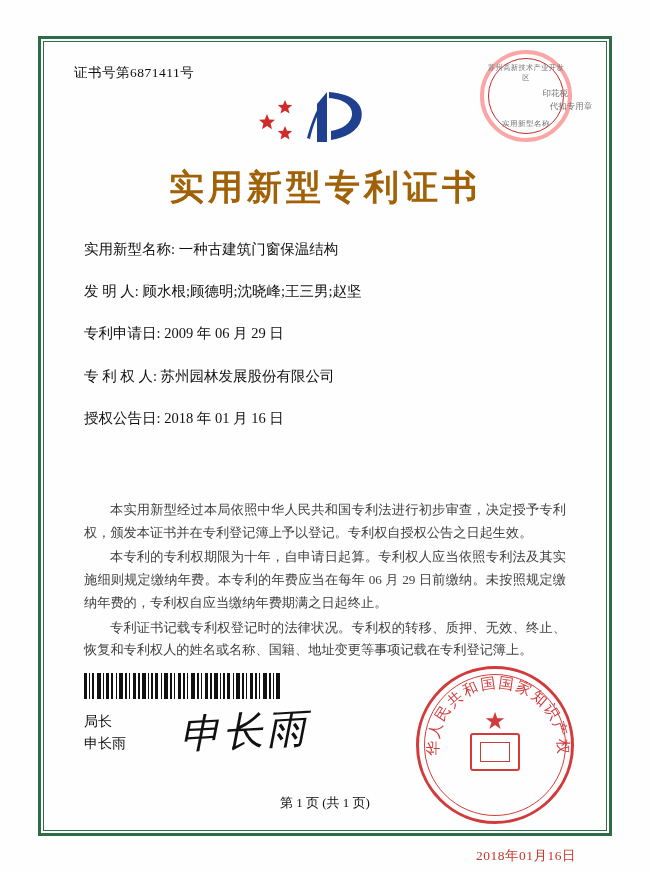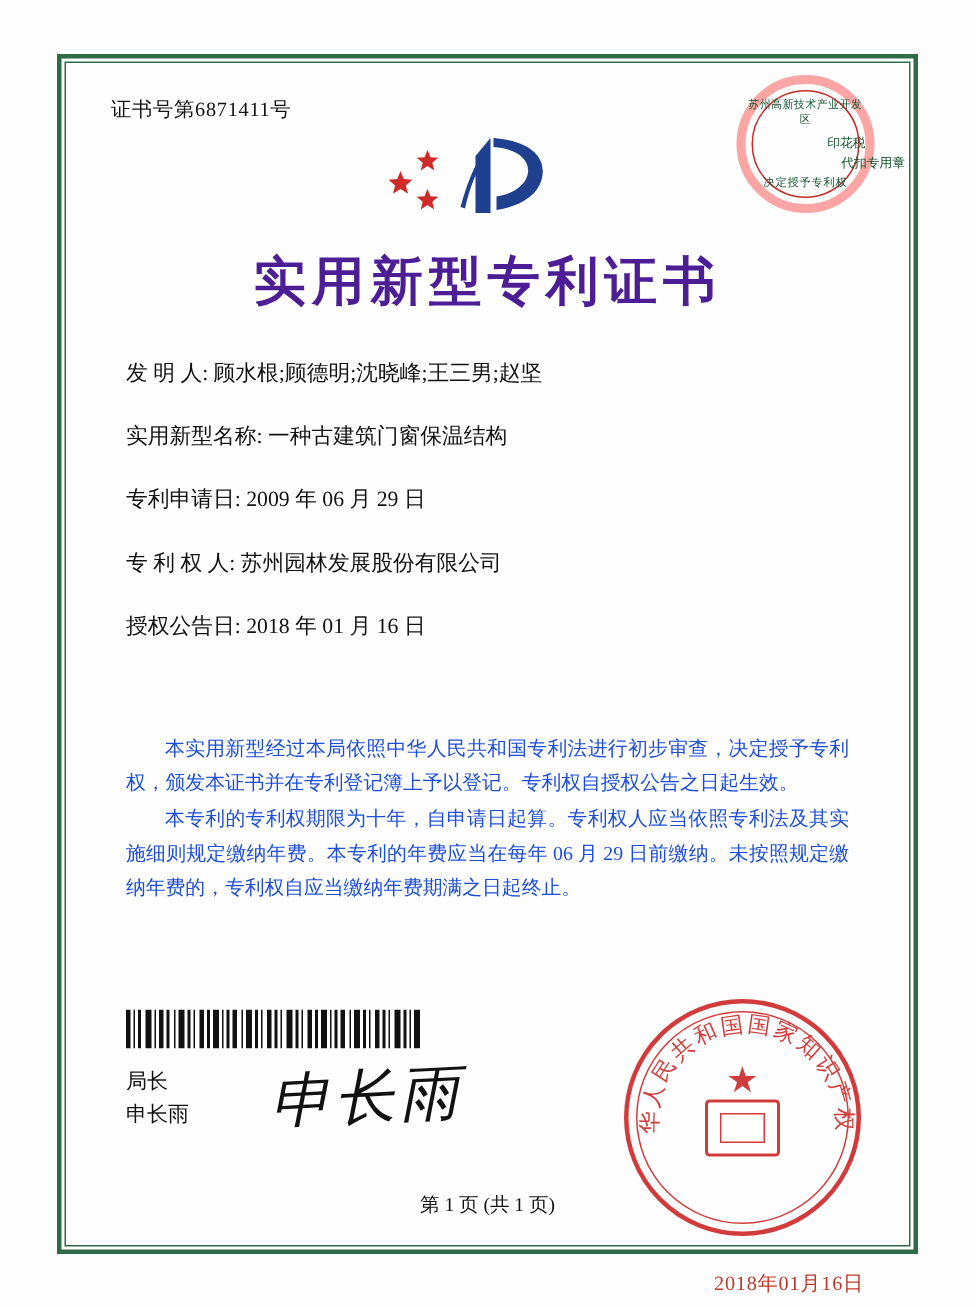--- a/index.html
+++ b/index.html
@@ -63,13 +63,13 @@
   
   .seal-top {
     position: absolute;
-    right: 7px;
+    right: 18px;
     top: -6px;
     width: 92px;
     height: 92px;
-    border: 6px solid #fca5a5;
+    border: 4px solid #fca5a5;
     border-radius: 50%;
-    color: #14532d;
+    color: #737373;
     box-sizing: border-box;
   }
   .seal-top .inner-ring {

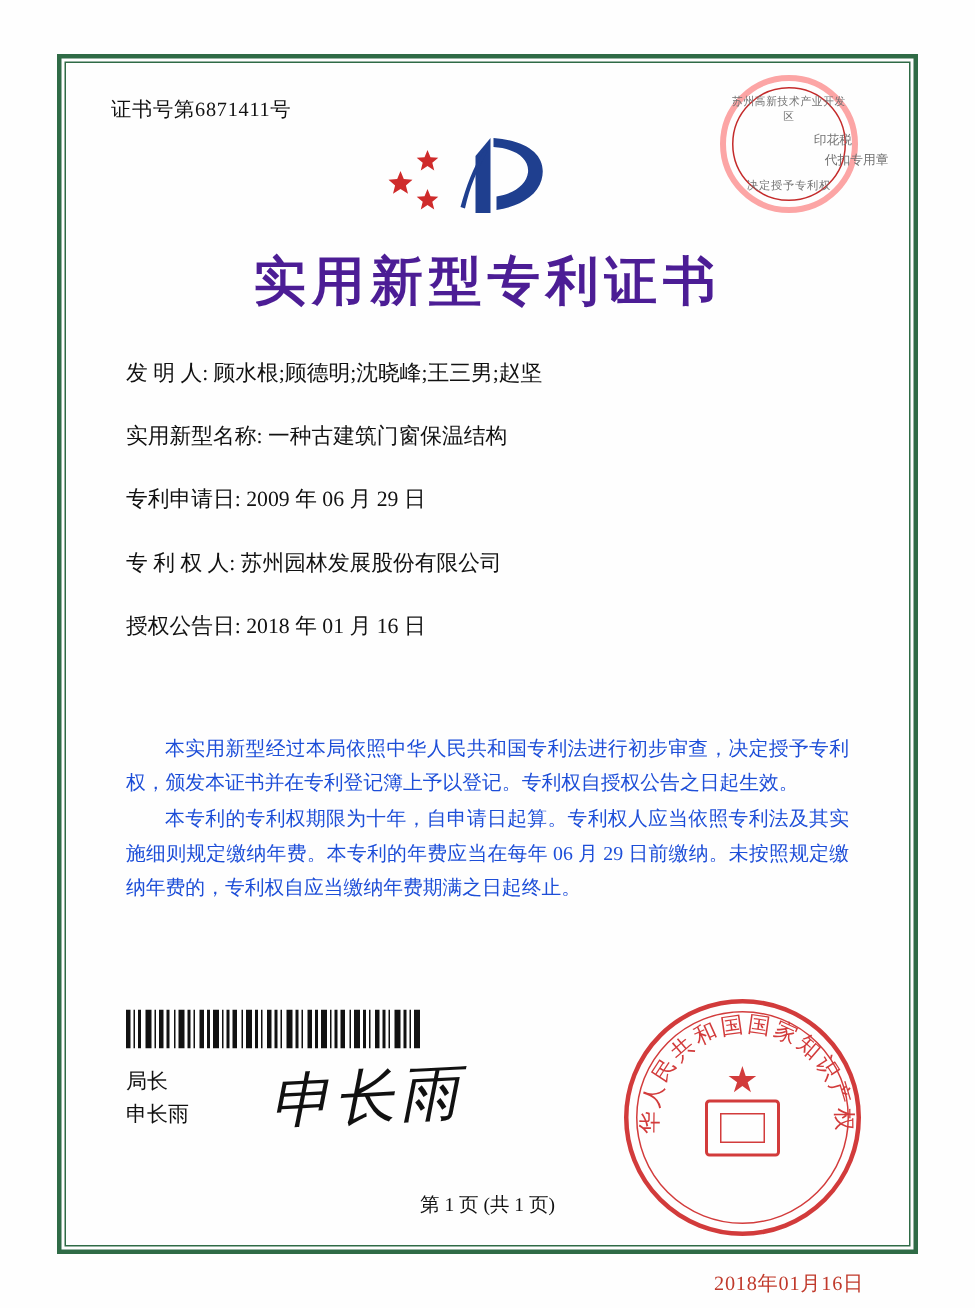--- a/index.html
+++ b/index.html
@@ -293,7 +293,7 @@
       <div class="arc-top">苏州高新技术产业开发区</div>
       <div class="center-line1">印花税</div>
       <div class="center-line2">代扣专用章</div>
-      <div class="arc-bottom">决定授予专利权</div>
+      <div class="arc-bottom">实用新型名称</div>
     </div>
 
     <div class="logo">

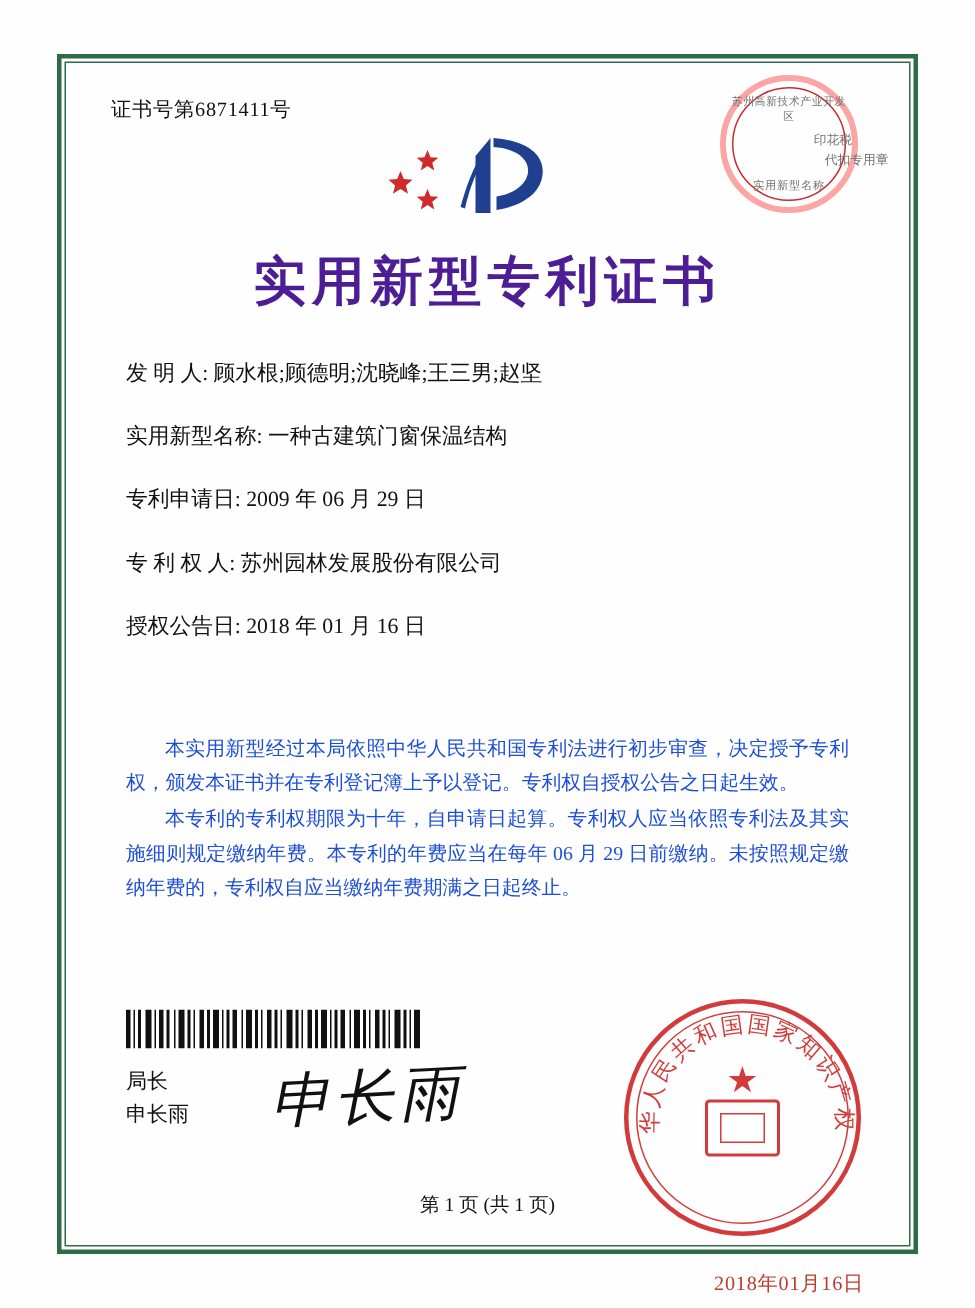--- a/index.html
+++ b/index.html
@@ -137,7 +137,7 @@
     font-size: 35px;
     font-weight: bold;
     letter-spacing: 4px;
-    color: #4c1d95;
+    color: #a16207;
     font-family: Liberation Serif, serif;
   }
 

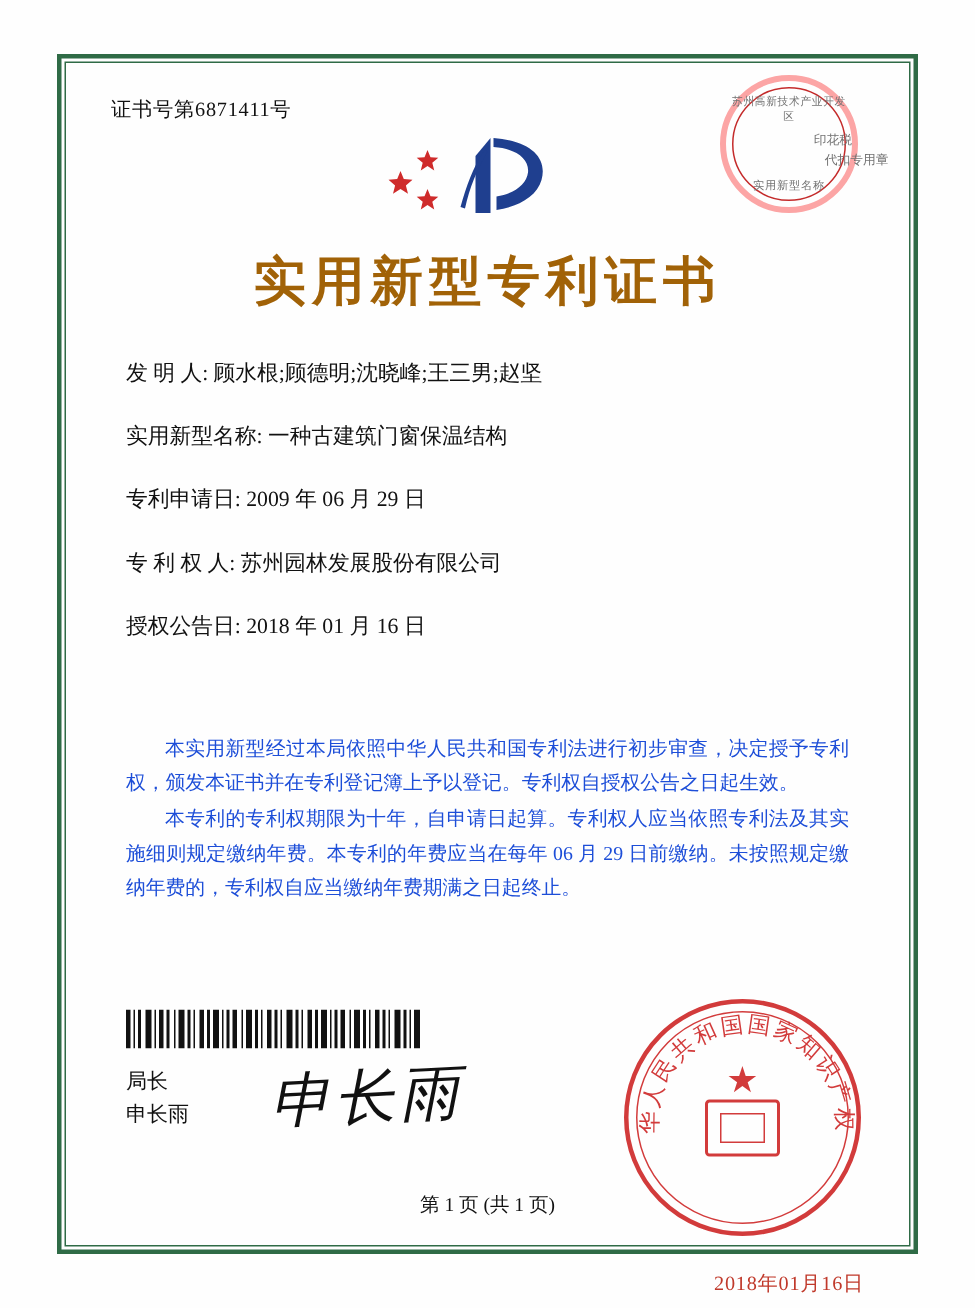--- a/index.html
+++ b/index.html
@@ -313,12 +313,12 @@
 
     <div class="fields">
       <div class="field-row">
+        <span class="field-label">实用新型名称:</span>
+        <span class="field-value">一种古建筑门窗保温结构</span>
+      </div>
+      <div class="field-row">
         <span class="field-label">发 明 人:</span>
         <span class="field-value">顾水根;顾德明;沈晓峰;王三男;赵坚</span>
-      </div>
-      <div class="field-row">
-        <span class="field-label">实用新型名称:</span>
-        <span class="field-value">一种古建筑门窗保温结构</span>
       </div>
       <div class="field-row">
         <span class="field-label">专利申请日:</span>

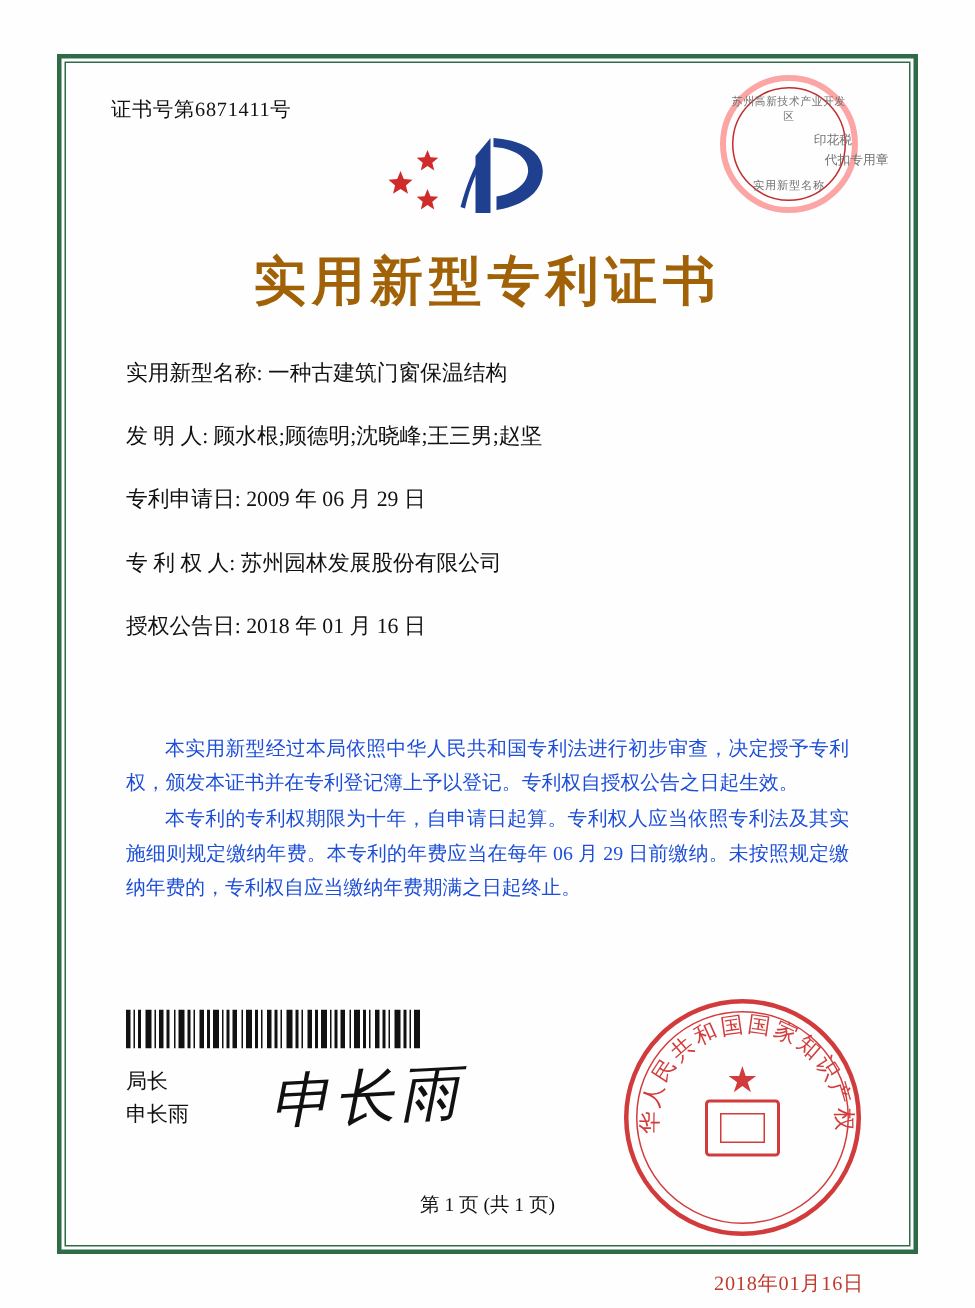--- a/index.html
+++ b/index.html
@@ -166,10 +166,10 @@
     position: absolute;
     left: 24px;
     right: 24px;
-    top: 432px;
+    top: 443px;
     font-size: 13.2px;
     line-height: 1.72;
-    color: #1d4ed8;
+    color: #404040;
     text-align: justify;
   }
   .body-text p {

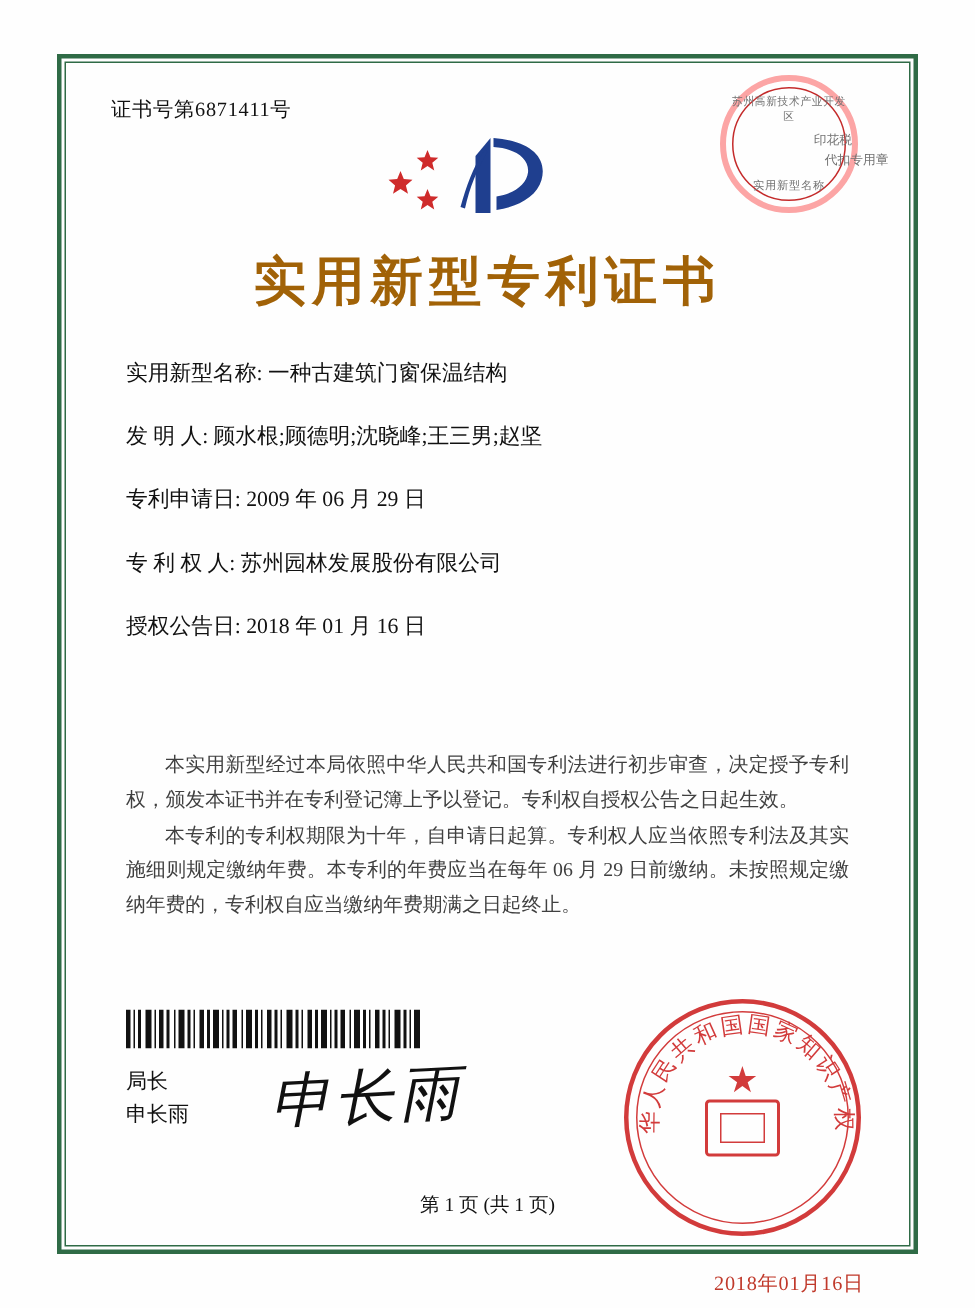--- a/index.html
+++ b/index.html
@@ -337,6 +337,7 @@
     <div class="body-text">
       <p>本实用新型经过本局依照中华人民共和国专利法进行初步审查，决定授予专利权，颁发本证书并在专利登记簿上予以登记。专利权自授权公告之日起生效。</p>
       <p>本专利的专利权期限为十年，自申请日起算。专利权人应当依照专利法及其实施细则规定缴纳年费。本专利的年费应当在每年 06 月 29 日前缴纳。未按照规定缴纳年费的，专利权自应当缴纳年费期满之日起终止。</p>
+      <p>专利证书记载专利权登记时的法律状况。专利权的转移、质押、无效、终止、恢复和专利权人的姓名或名称、国籍、地址变更等事项记载在专利登记簿上。</p>
     </div>
 
     <div class="barcode">

